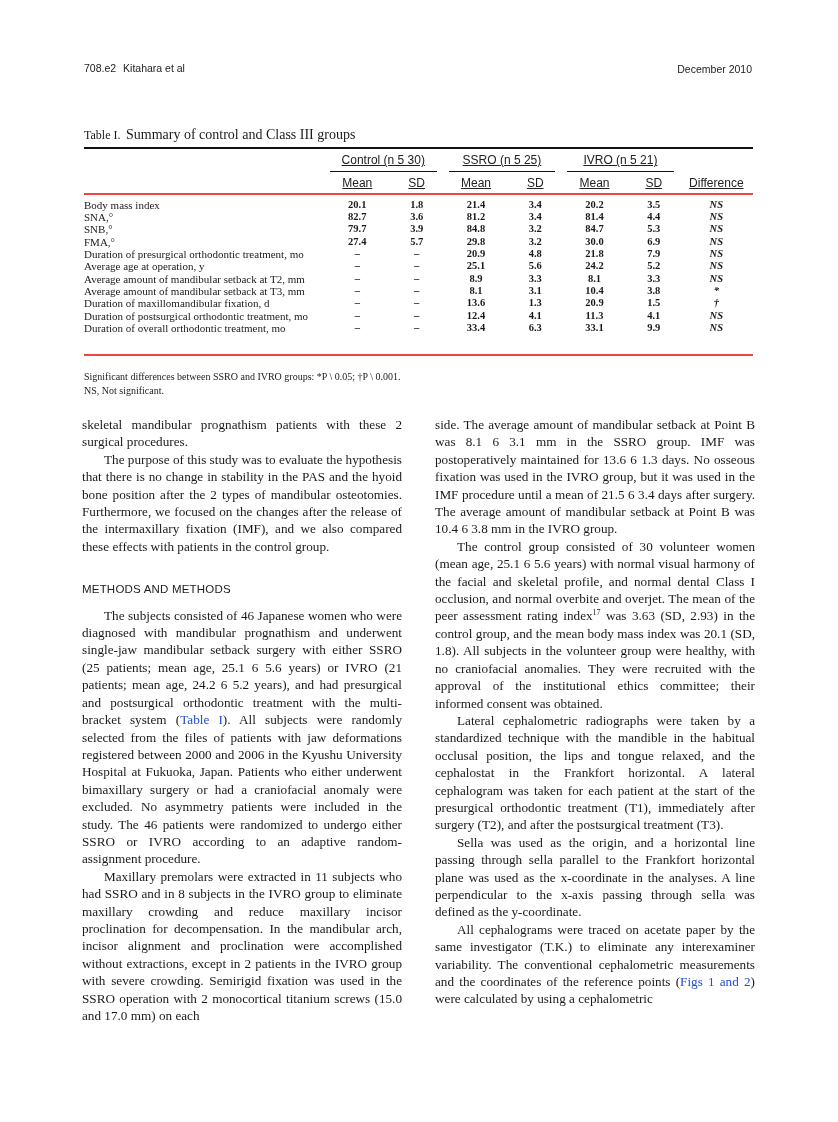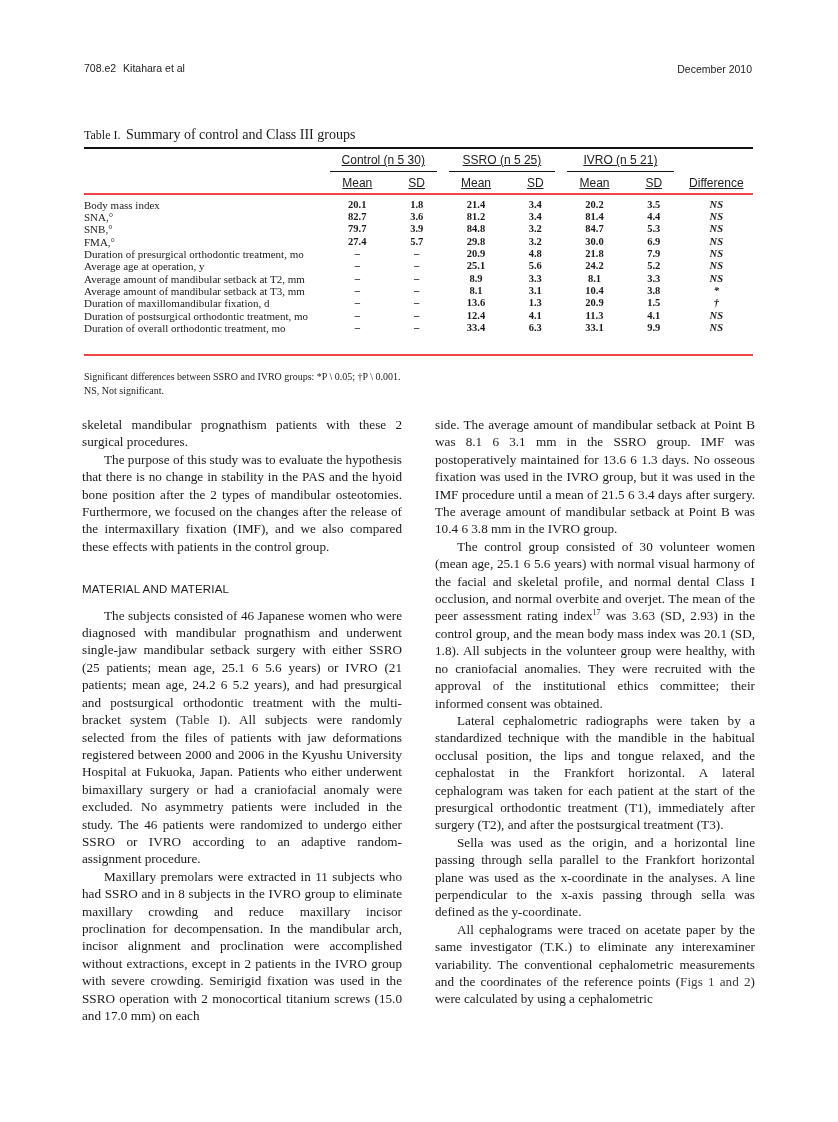--- a/index.html
+++ b/index.html
@@ -220,7 +220,7 @@
 <div class="col col-left">
   <p>skeletal mandibular prognathism patients with these 2 surgical procedures.</p>
   <p class="indent">The purpose of this study was to evaluate the hypothesis that there is no change in stability in the PAS and the hyoid bone position after the 2 types of mandibular osteotomies. Furthermore, we focused on the changes after the release of the intermaxillary fixation (IMF), and we also compared these effects with patients in the control group.</p>
-  <div class="section-head">MATERIAL AND MATERIAL</div>
+  <div class="section-head">METHODS AND METHODS</div>
   <p class="indent"><span>The subjects consisted of 46 Japanese women who were diagnosed with mandibular prognathism and underwent single-jaw mandibular setback surgery with either SSRO (25 patients; mean age, 25.1 6 5.6 years) or IVRO (21 patients; mean age, 24.2 6 5.2 years), and had presurgical and postsurgical orthodontic treatment with the multi-bracket system (</span><span class="link">Table I</span><span>). All subjects were randomly selected from the files of patients with jaw deformations registered between 2000 and 2006 in the Kyushu University Hospital at Fukuoka, Japan. Patients who either underwent bimaxillary surgery or had a craniofacial anomaly were excluded. No asymmetry patients were included in the study. The 46 patients were randomized to undergo either SSRO or IVRO according to an adaptive random-assignment procedure.</span></p>
   <p class="indent">Maxillary premolars were extracted in 11 subjects who had SSRO and in 8 subjects in the IVRO group to eliminate maxillary crowding and reduce maxillary incisor proclination for decompensation. In the mandibular arch, incisor alignment and proclination were accomplished without extractions, except in 2 patients in the IVRO group with severe crowding. Semirigid fixation was used in the SSRO operation with 2 monocortical titanium screws (15.0 and 17.0 mm) on each</p>
 </div>

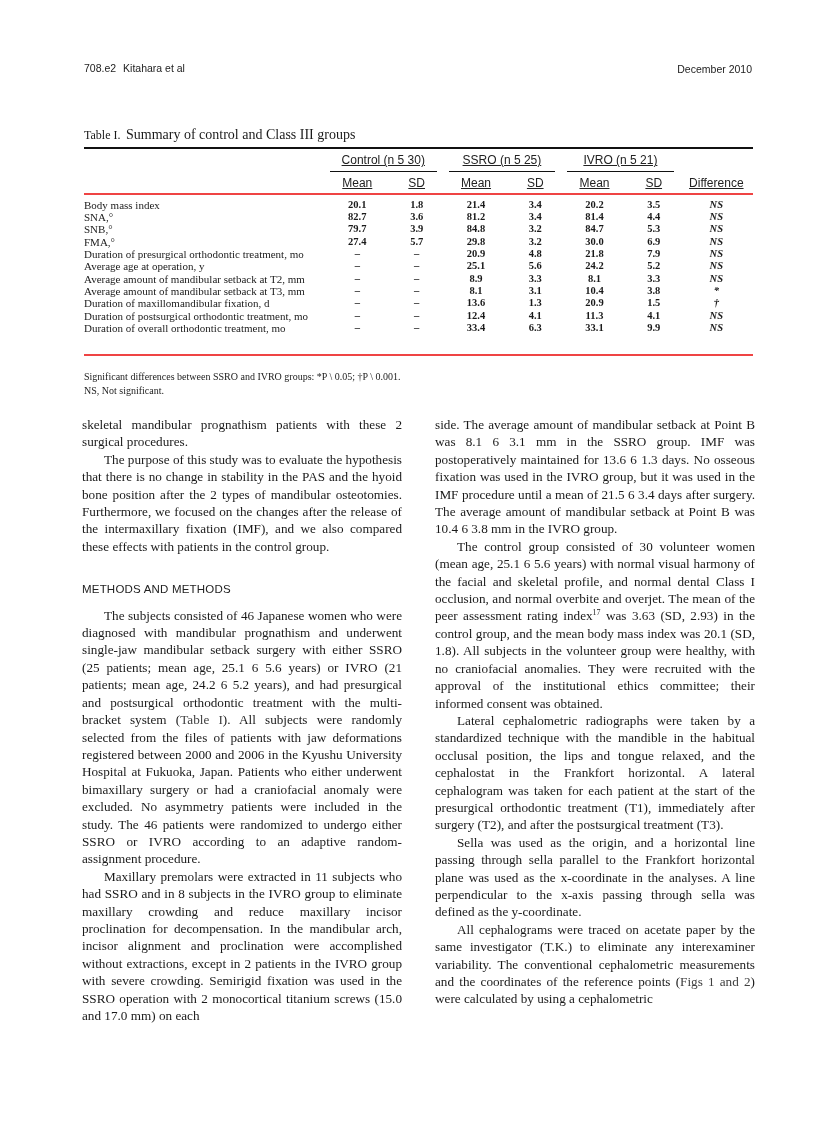--- a/index.html
+++ b/index.html
@@ -40,7 +40,7 @@
   .col p { margin: 0; }
   .col p.indent { text-indent: 22px; }
   .section-head { font-family: "Liberation Sans", sans-serif; font-size: 11.5px; letter-spacing: 0.2px; margin: 26px 0 8px 0; color: #222; }
-  .link { color: #404040; }
+  .link { color: #1d4ed8; }
   sup { font-size: 8px; line-height: 0; }
 </style>
 </head>

